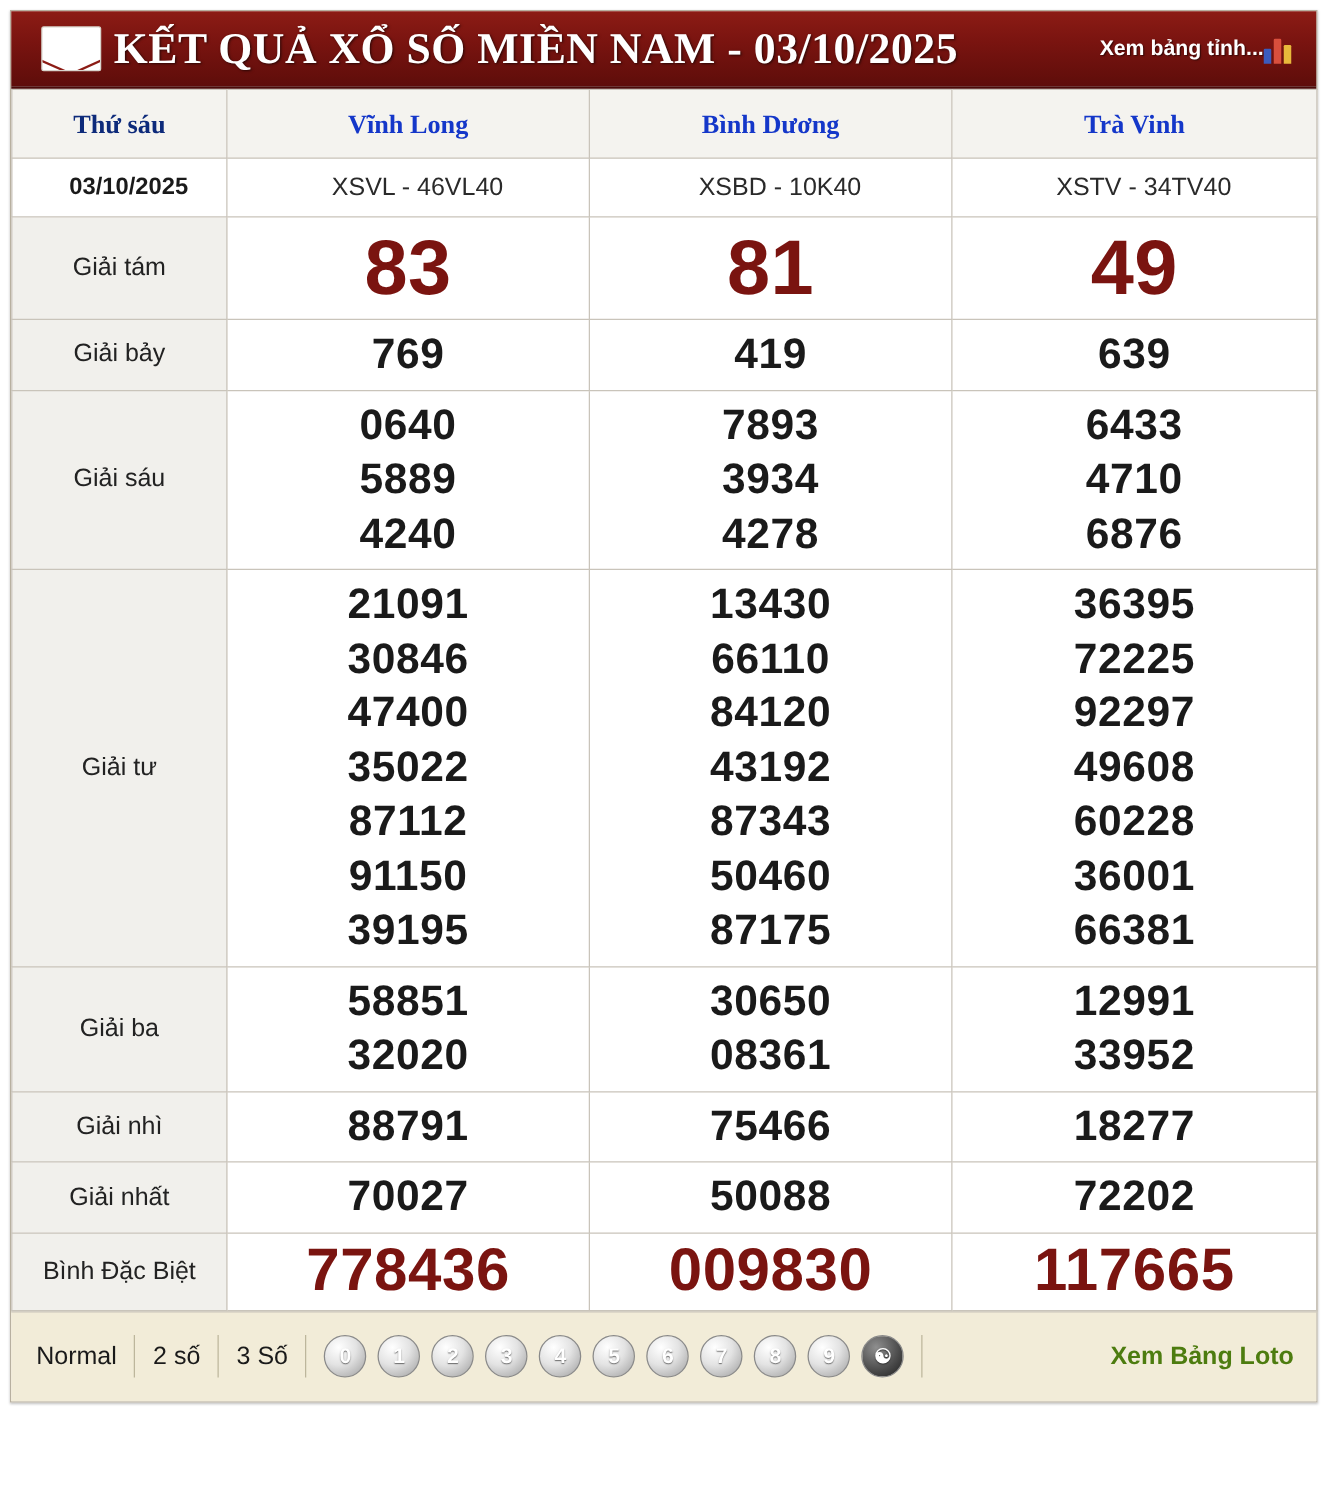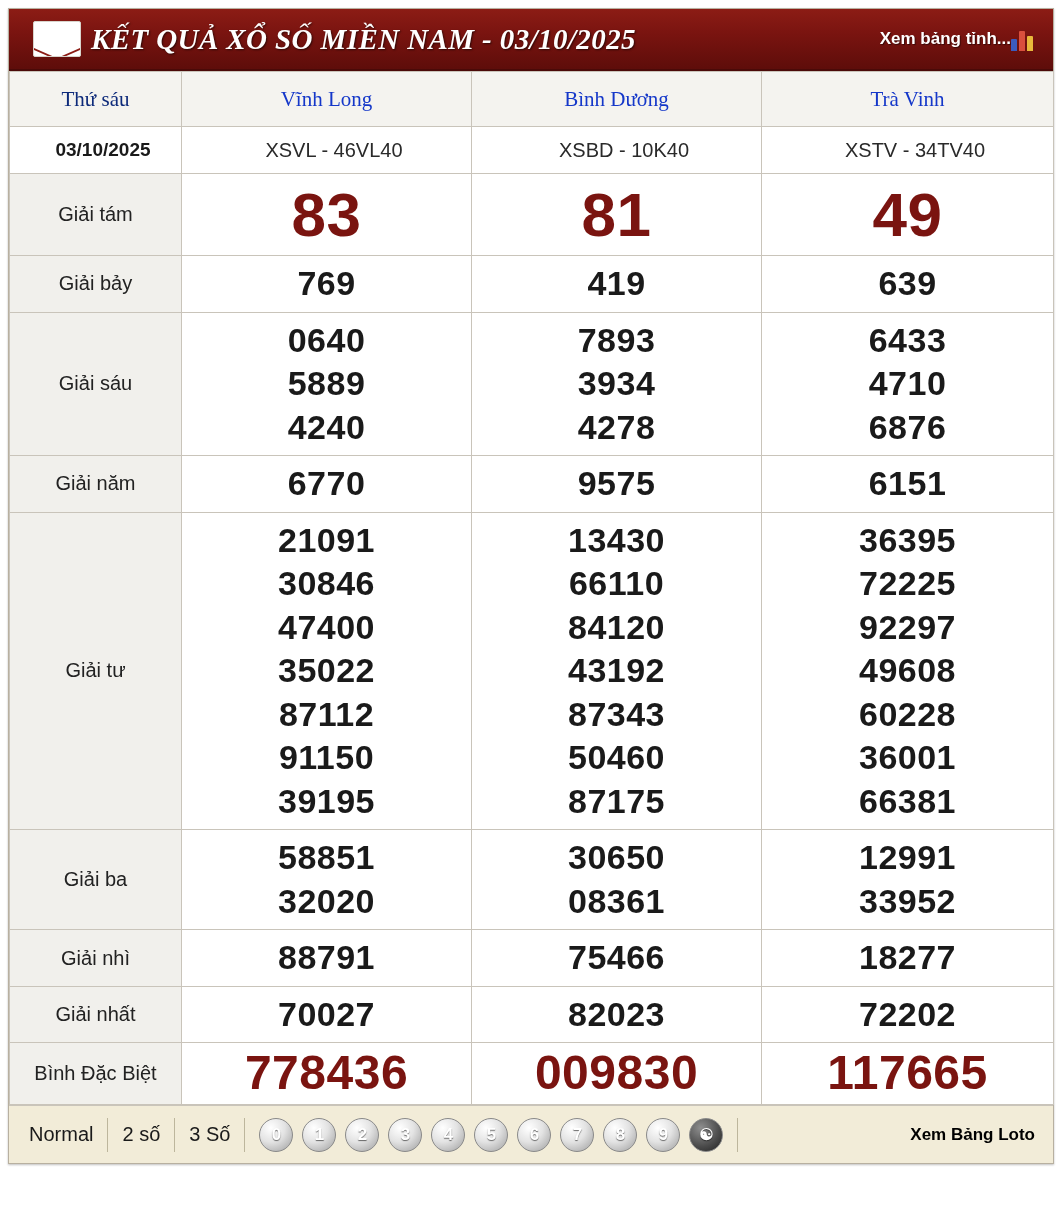--- a/index.html
+++ b/index.html
@@ -76,11 +76,10 @@
     color: #ffffff;
     font-family: "Liberation Serif", serif;
     font-weight: bold;
-    font-size: 29px;
+    font-size: 35px;
     letter-spacing: 0.4px;
     text-shadow: 1px 1px 2px rgba(0,0,0,0.6);
     white-space: nowrap;
-    font-style: italic;
   }
   .header-right {
     flex: 0 0 auto;

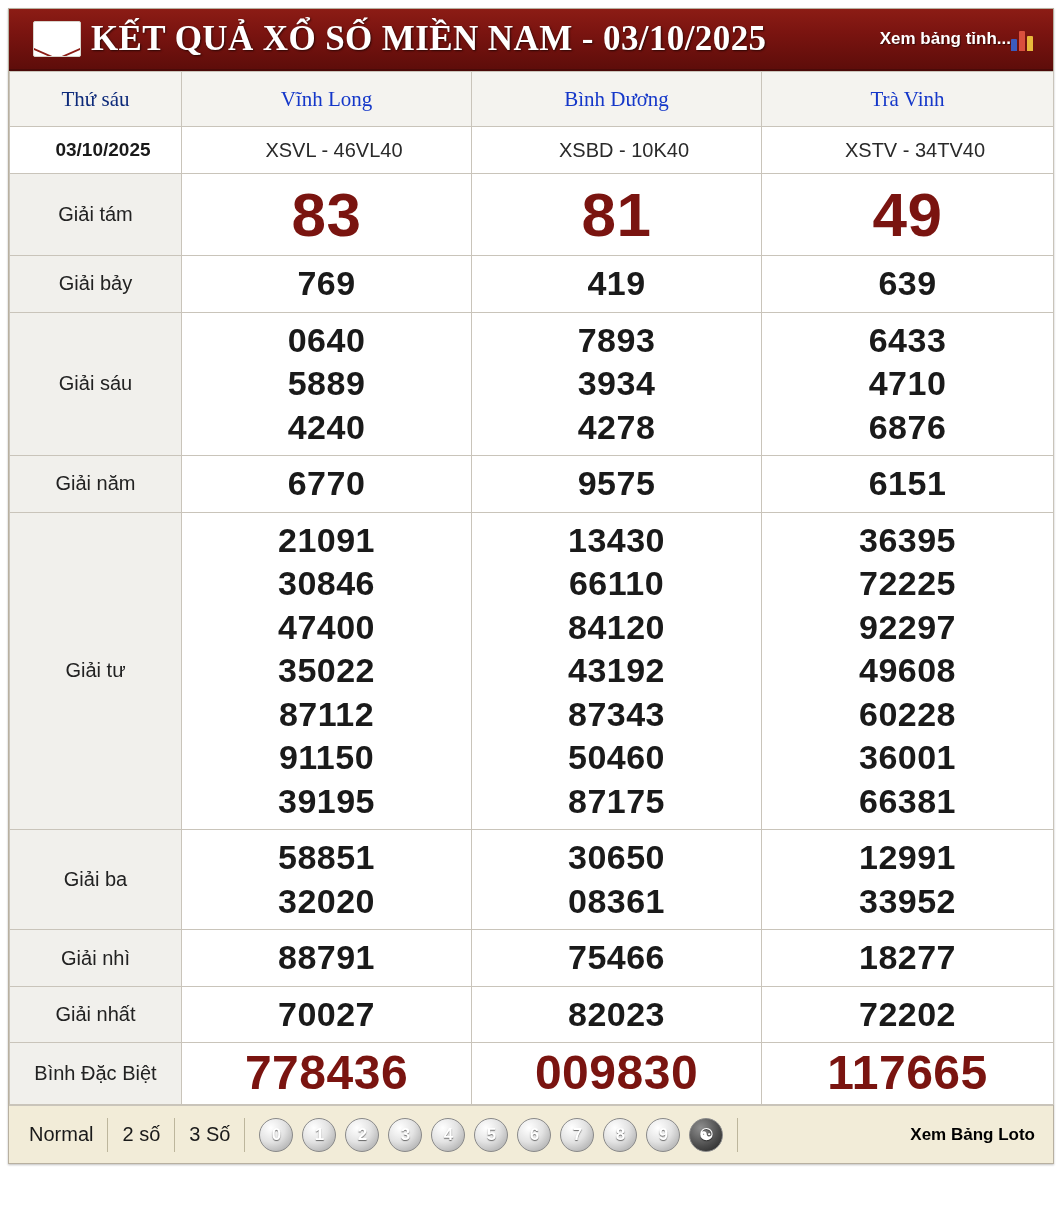--- a/index.html
+++ b/index.html
@@ -133,7 +133,7 @@
     height: 52px;
     font-family: "Liberation Serif", serif;
     font-size: 21px;
-    font-weight: normal;
+    font-weight: bold;
   }
   .th-day { color: #0d2a7a; }
   .th-prov { color: #1437c9; }

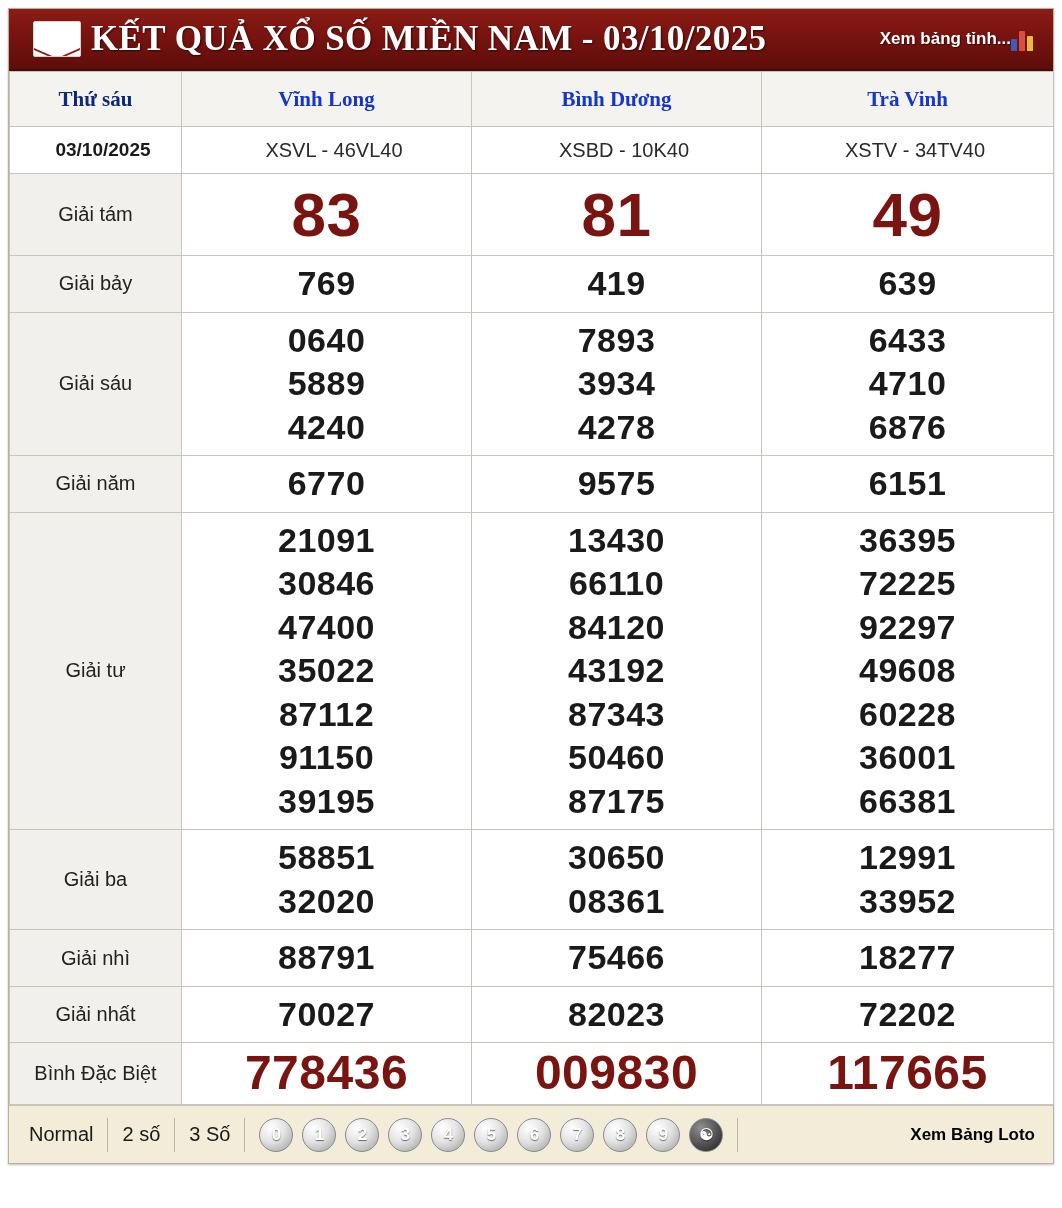--- a/index.html
+++ b/index.html
@@ -324,18 +324,6 @@
             </td>
         </tr>
 
-        <tr class="row-g5">
-          <td class="prize-label">Giải năm</td>
-          <td class="num-cell">
-              <div>6770</div>
-            </td>
-          <td class="num-cell">
-              <div>9575</div>
-            </td>
-          <td class="num-cell">
-              <div>6151</div>
-            </td>
-        </tr>
 
         <tr class="row-g4">
           <td class="prize-label">Giải tư</td>

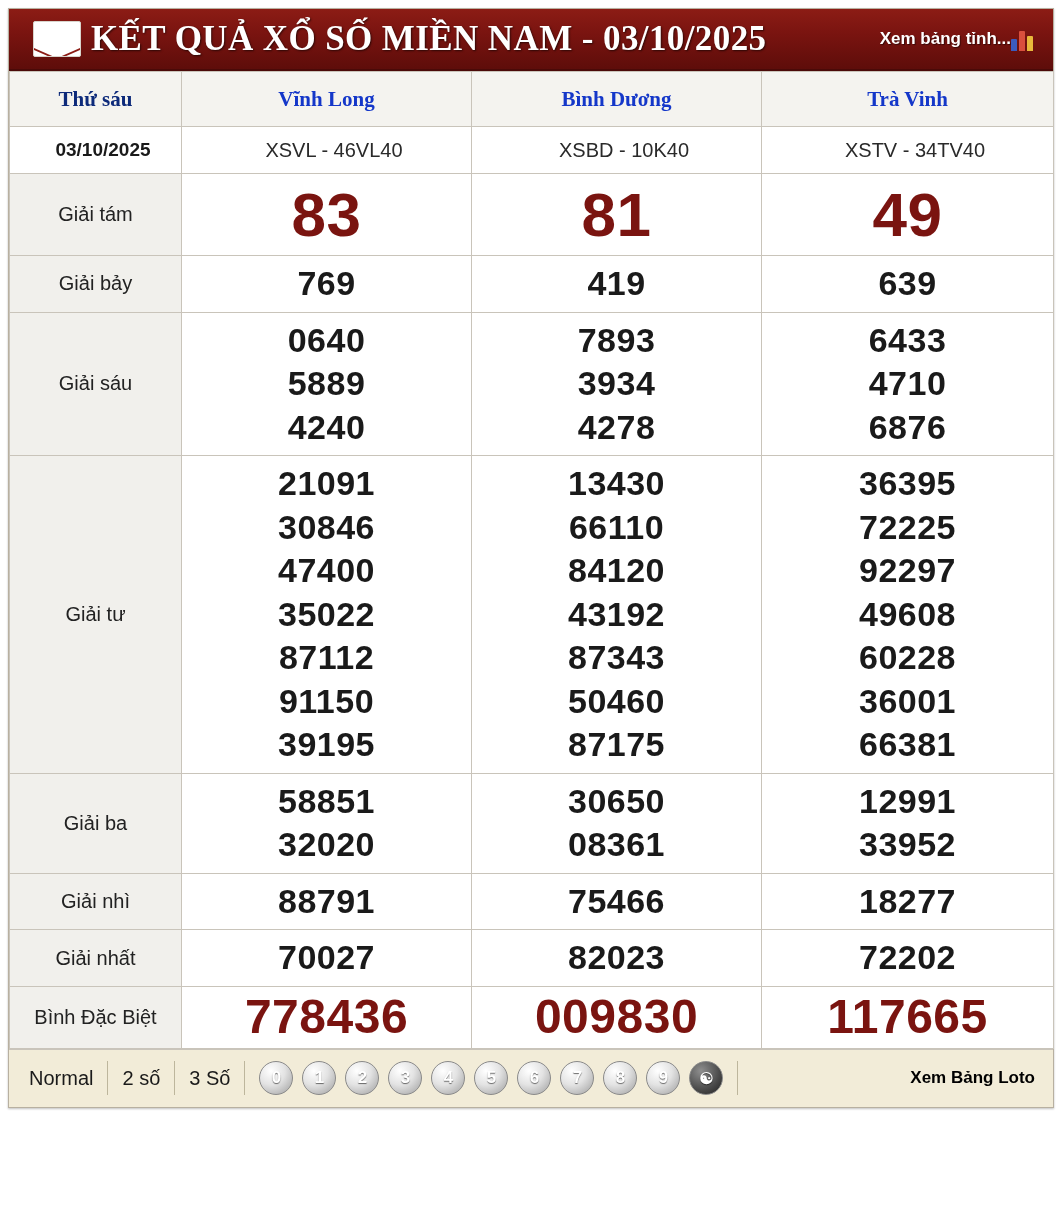--- a/index.html
+++ b/index.html
@@ -391,7 +391,7 @@
               <div>70027</div>
             </td>
           <td class="num-cell">
-              <div>82023</div>
+              <div>50088</div>
             </td>
           <td class="num-cell">
               <div>72202</div>

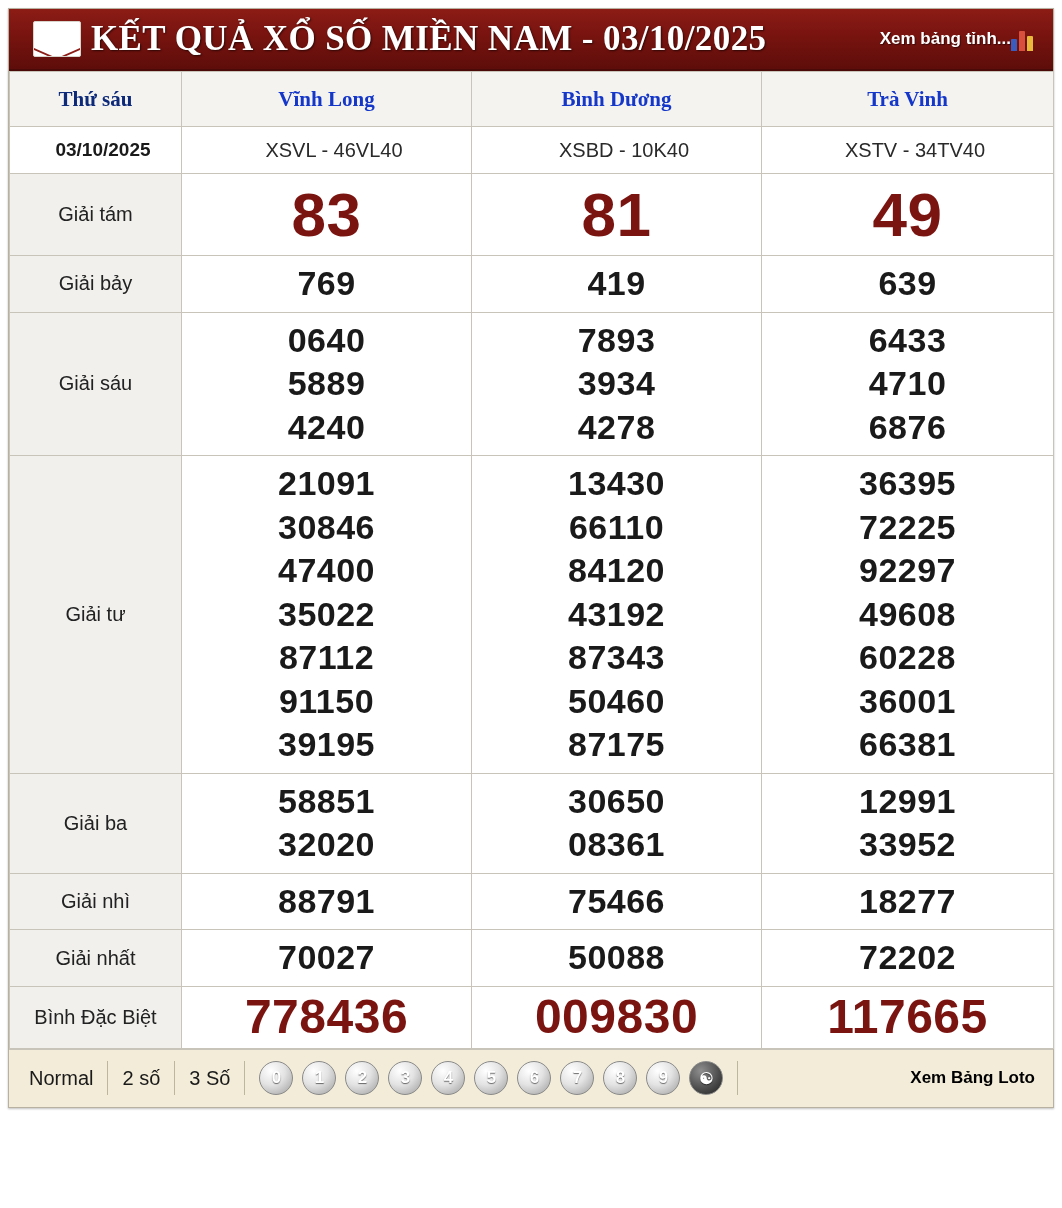--- a/index.html
+++ b/index.html
@@ -185,7 +185,7 @@
 
   
   .footer {
-    height: 58px;
+    height: 72px;
     box-sizing: border-box;
     background: #f2ecd8;
     border-top: 1px solid #c9c4ba;

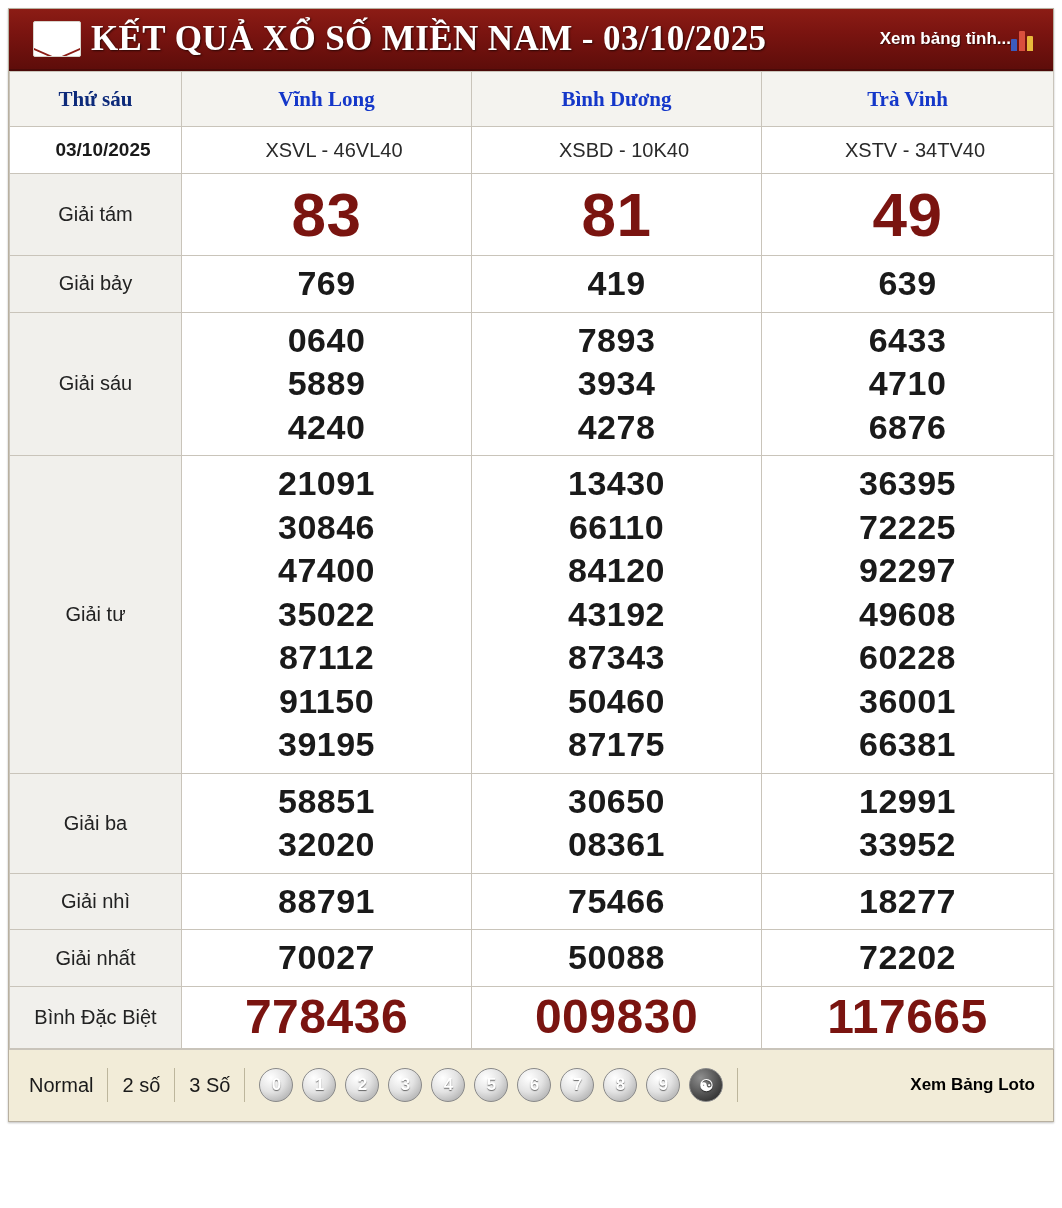--- a/index.html
+++ b/index.html
@@ -232,9 +232,9 @@
   }
   .footer-right {
     margin-left: auto;
-    font-size: 17px;
-    font-weight: bold;
-    color: #000000;
+    font-size: 20px;
+    font-weight: bold;
+    color: #4d7c0f;
     padding-right: 10px;
     white-space: nowrap;
   }

